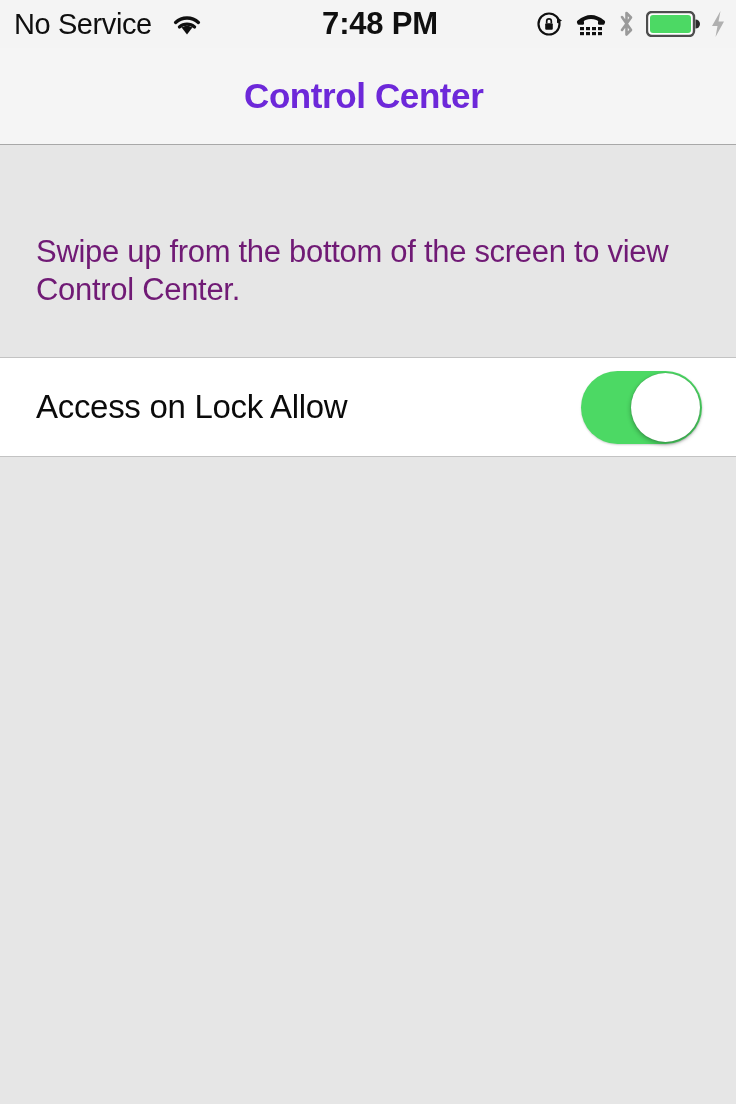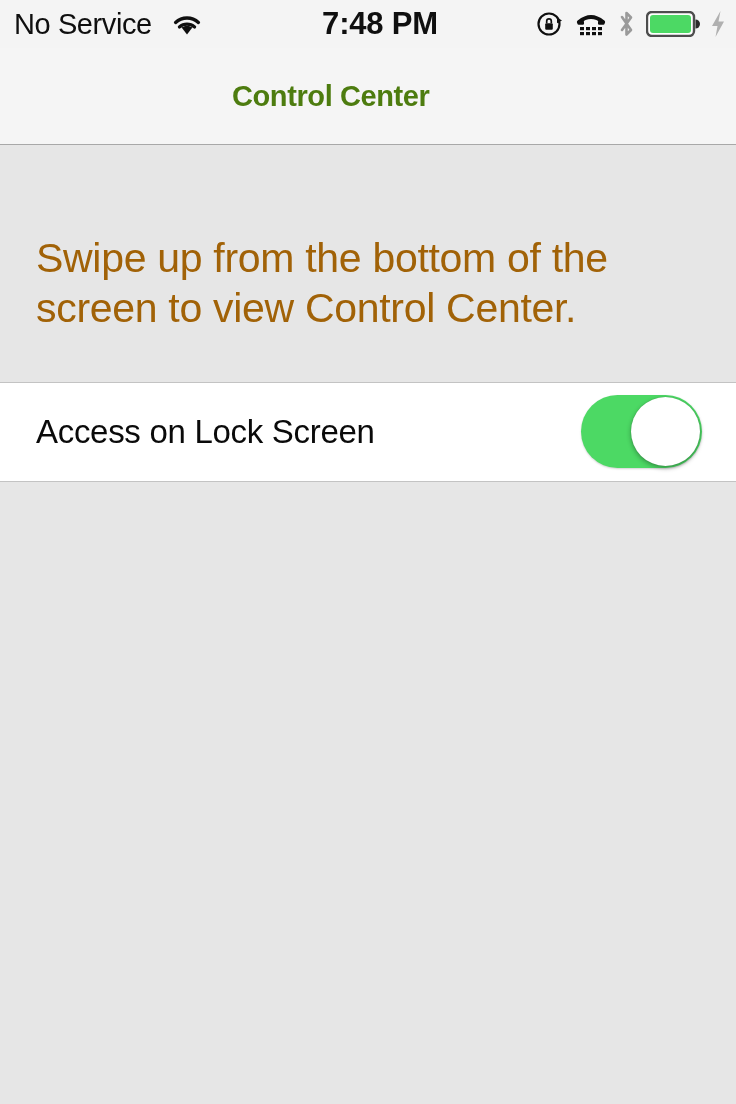--- a/index.html
+++ b/index.html
@@ -89,10 +89,10 @@
   }
   .nav-title {
     position: absolute;
-    left: 232px;
-    font-size: 29px;
+    left: 244px;
+    font-size: 35px;
     font-weight: bold;
-    color: #4d7c0f;
+    color: #6d28d9;
     letter-spacing: -0.4px;
   }
 

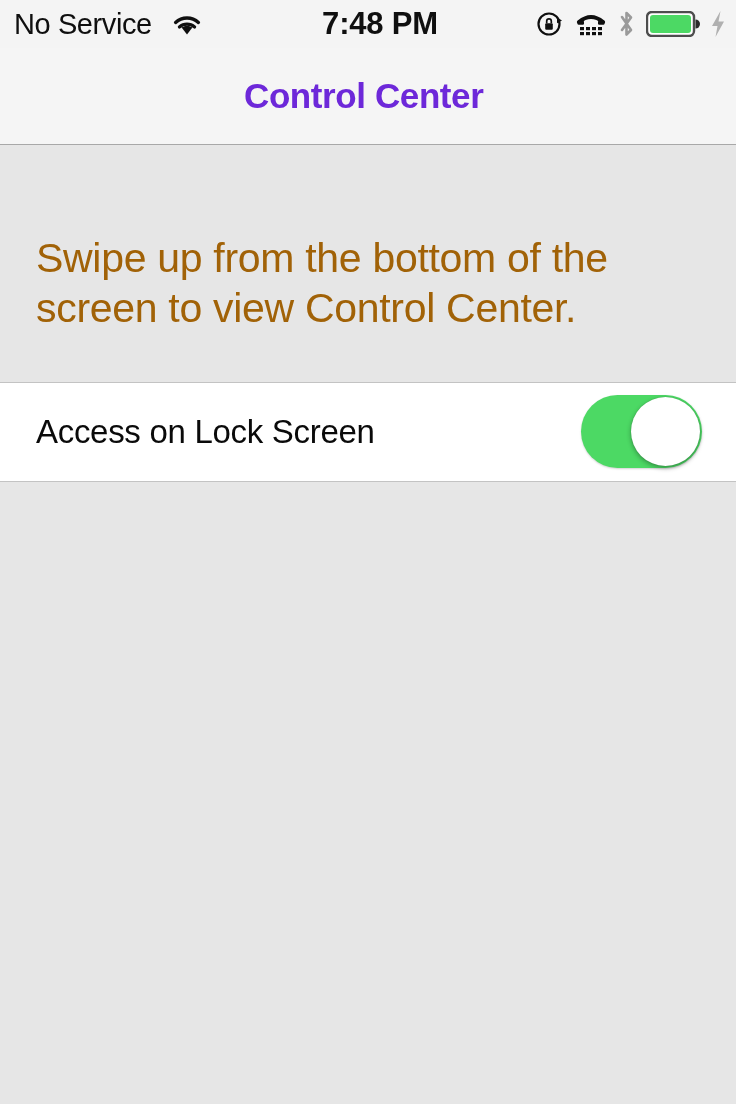--- a/index.html
+++ b/index.html
@@ -104,8 +104,8 @@
   }
   .section-header-text,
   .section-footer-text {
-    color: #a16207;
-    font-size: 41px;
+    color: #701a75;
+    font-size: 31px;
     line-height: 1.23;
     letter-spacing: -0.3px;
     padding: 0 42px 0 36px;

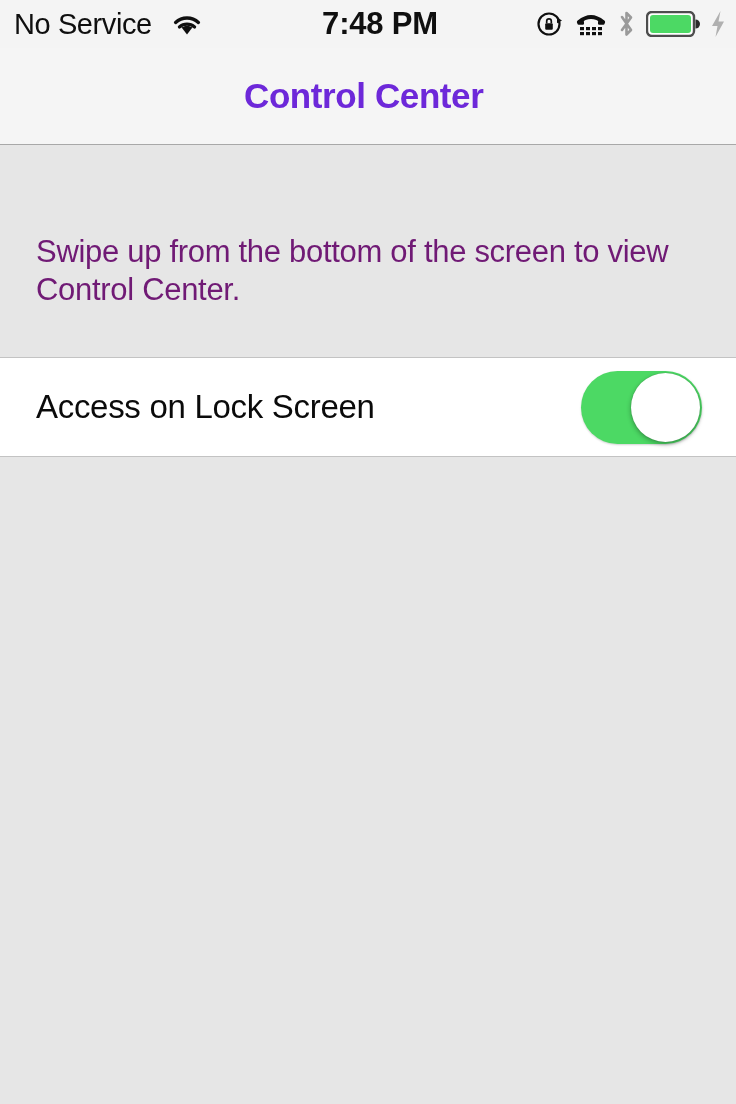--- a/index.html
+++ b/index.html
@@ -238,7 +238,7 @@
 
   <div class="table-group">
     <div class="table-row">
-      <span class="row-label">Access on Lock Screen</span>
+      <span class="row-label">Access on Lock Allow</span>
       <span class="switch">
         <span class="switch-knob"></span>
       </span>

